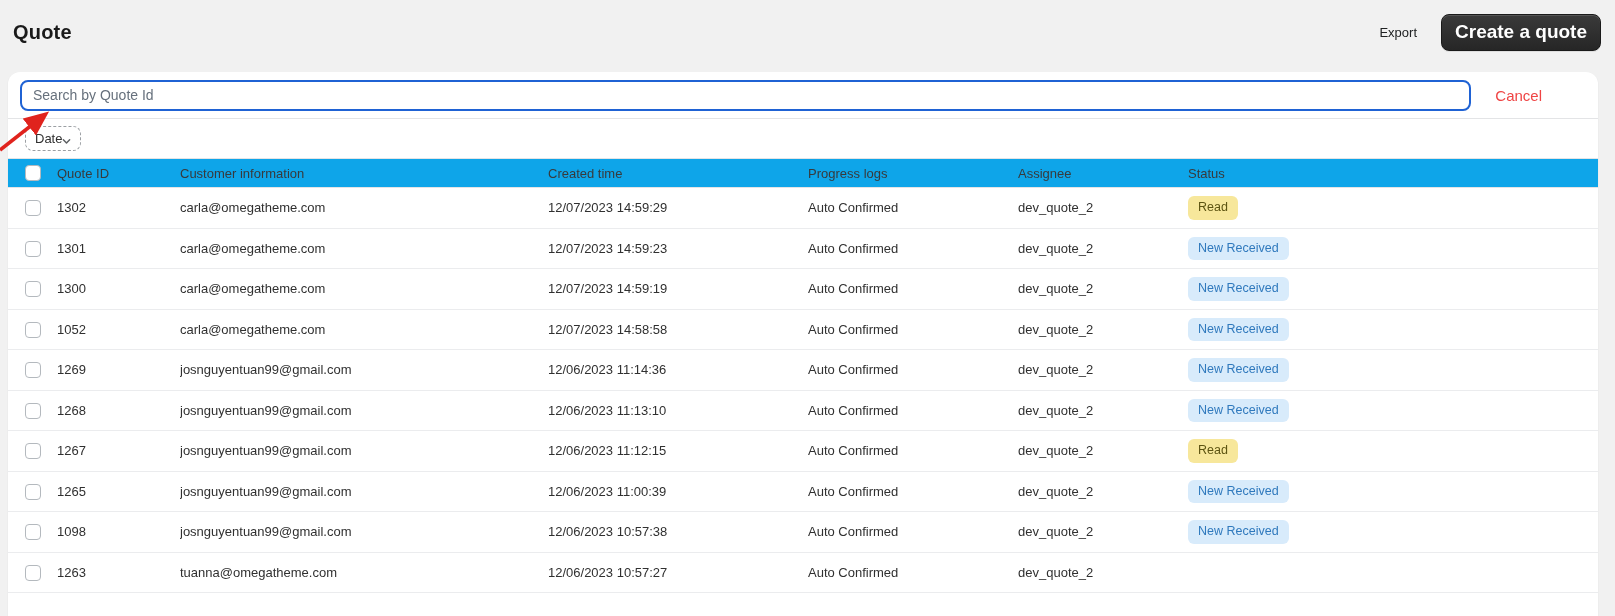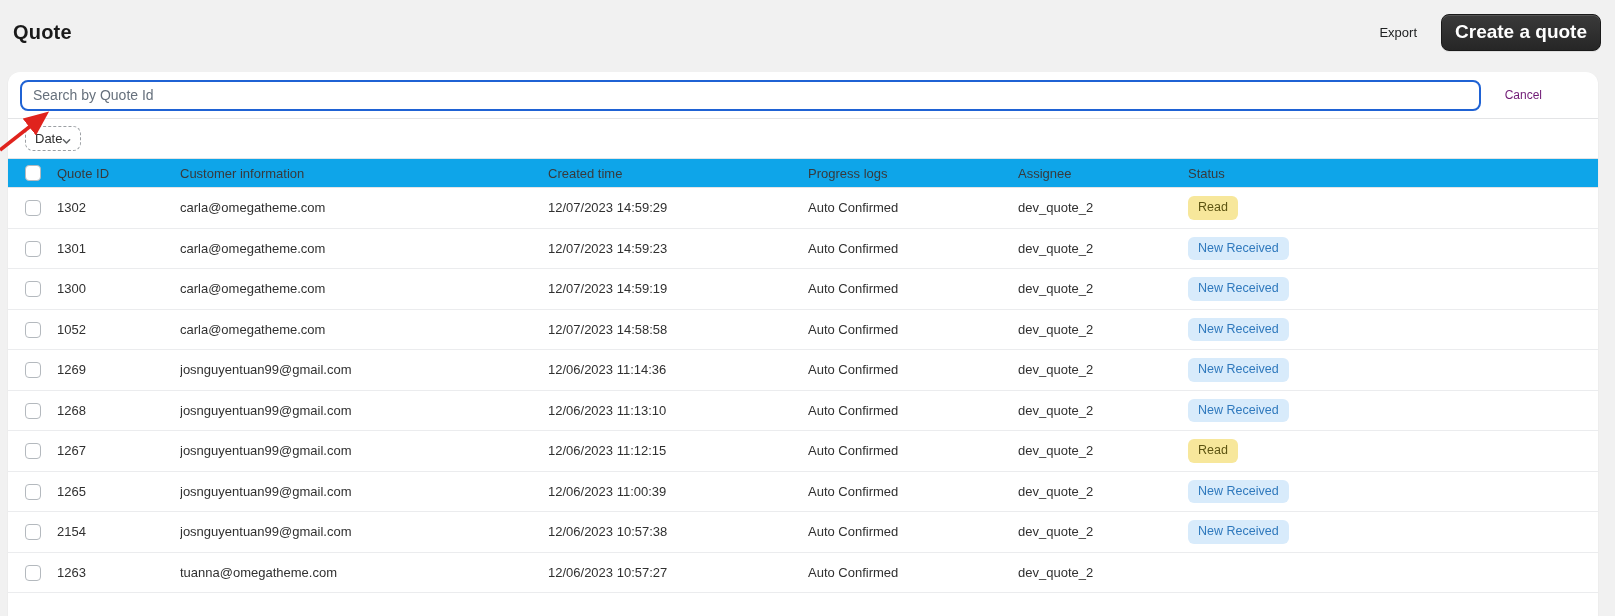--- a/index.html
+++ b/index.html
@@ -55,7 +55,7 @@
   .search-input::placeholder { color:#66707c; opacity:1; }
   .cancel-btn {
     background:none; border:none; font-family:inherit;
-    font-size:12px; color:#701a75; cursor:pointer;
+    font-size:15px; color:#ef4444; cursor:pointer;
     margin:0 44px 0 24px;
   }
 

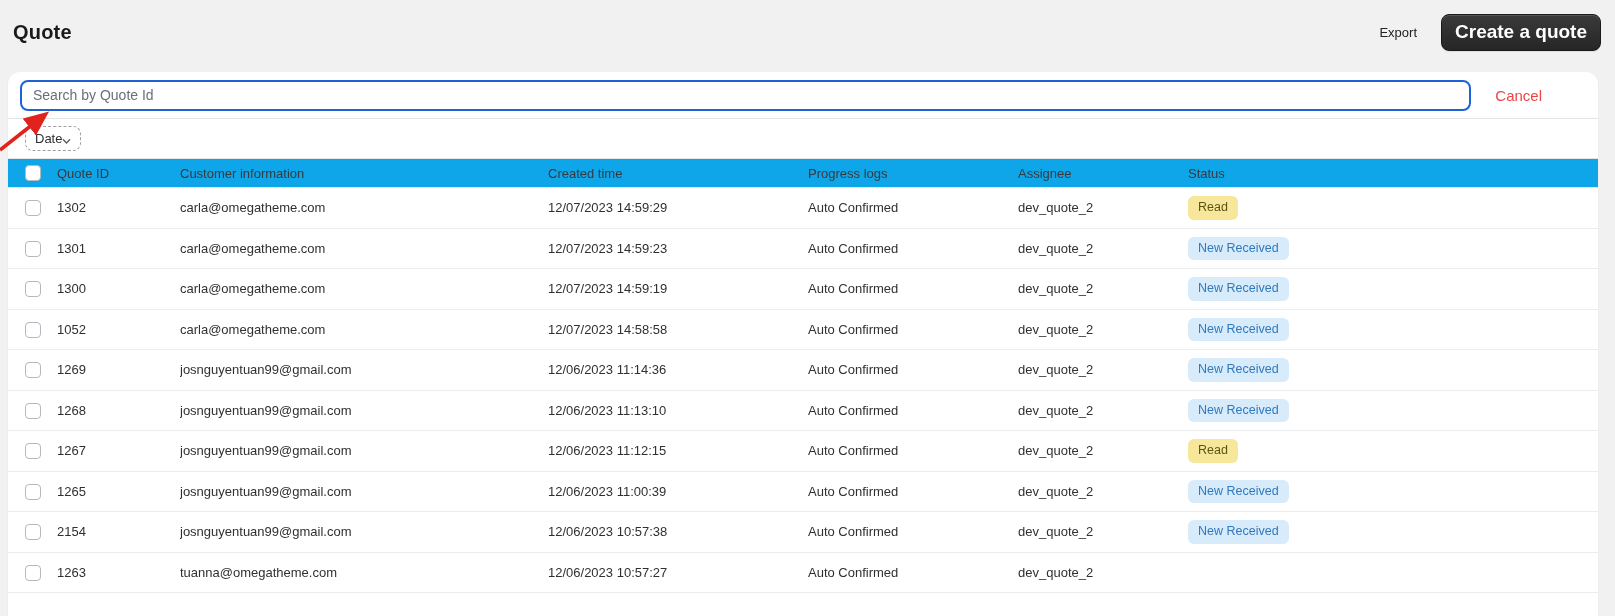--- a/index.html
+++ b/index.html
@@ -221,7 +221,7 @@
 
   <div class="grid-row trow">
     <div class="cell cb"><span class="checkbox"></span></div>
-    <div class="cell">2154</div>
+    <div class="cell">1098</div>
     <div class="cell">josnguyentuan99@gmail.com</div>
     <div class="cell">12/06/2023 10:57:38</div>
     <div class="cell">Auto Confirmed</div>

